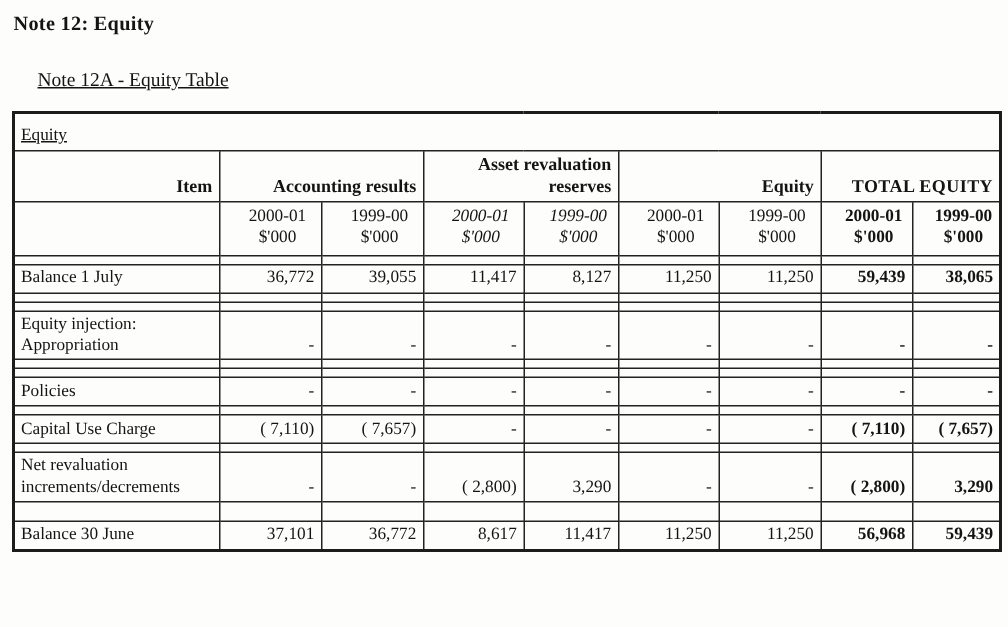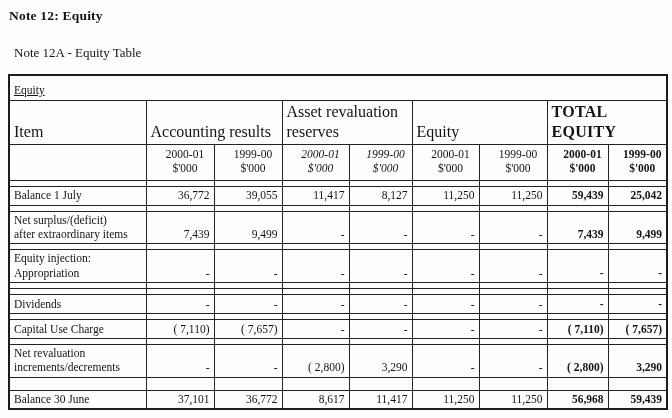--- a/index.html
+++ b/index.html
@@ -20,7 +20,8 @@
   .note-subtitle {
     font-size: 13px;
     font-weight: normal;
-    margin: 21px 0 0 6px;
+    text-decoration: underline;
+    margin: 21px 0 0 17px;
   }
   table.equity {
     margin-top: 13px;

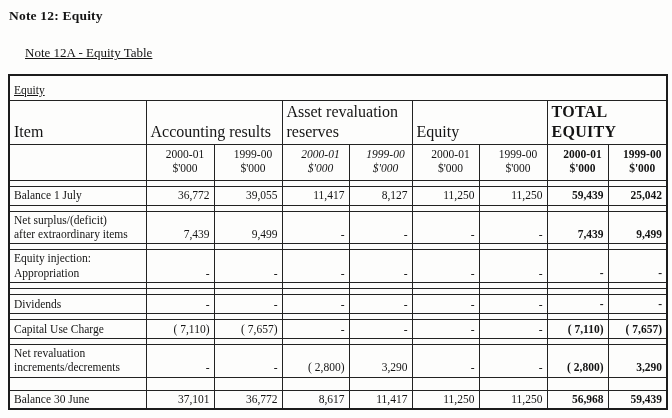--- a/index.html
+++ b/index.html
@@ -49,10 +49,11 @@
   .caption-cell span { text-decoration: underline; }
   tr.group-row td {
     height: 30px;
-    text-align: left;
+    text-align: right;
     vertical-align: bottom;
-    font-size: 16px;
+    font-size: 12px;
     padding-bottom: 2px;
+    font-weight: bold;
   }
   td.item-head { text-align: center; }
   td.grp-bold { font-weight: bold; font-size: 12.5px; letter-spacing: 0.3px; margin-left: 24px; }

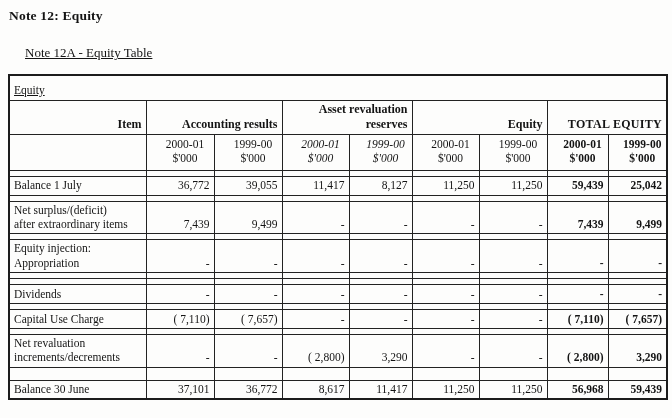--- a/index.html
+++ b/index.html
@@ -169,7 +169,7 @@
           <td class="val grp-l">11,250</td>
           <td class="val">11,250</td>
           <td class="val grp-l total-l te-col">59,439</td>
-          <td class="val te-col">25,042</td>
+          <td class="val te-col">38,065</td>
         </tr>
         <tr class="spacer">
           <td></td>

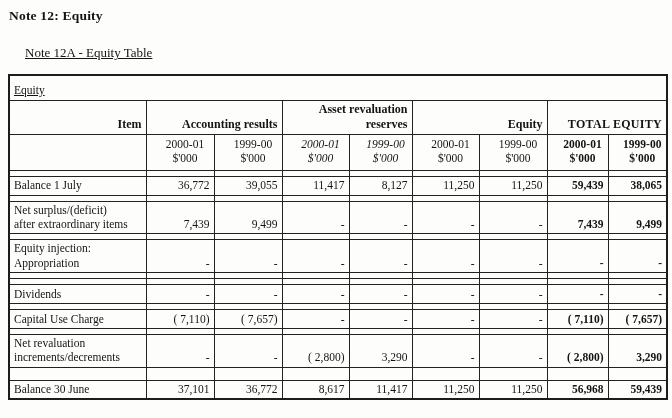--- a/index.html
+++ b/index.html
@@ -182,18 +182,6 @@
           <td class="grp-l total-l"></td>
           <td class=""></td>
         </tr>
-        <tr>
-          <td class="row-label">Net surplus/(deficit)
-after extraordinary items</td>
-          <td class="val grp-l">7,439</td>
-          <td class="val">9,499</td>
-          <td class="val grp-l">-</td>
-          <td class="val">-</td>
-          <td class="val grp-l">-</td>
-          <td class="val">-</td>
-          <td class="val grp-l total-l te-col">7,439</td>
-          <td class="val te-col">9,499</td>
-        </tr>
         <tr class="spacer">
           <td></td>
           <td class="grp-l"></td>

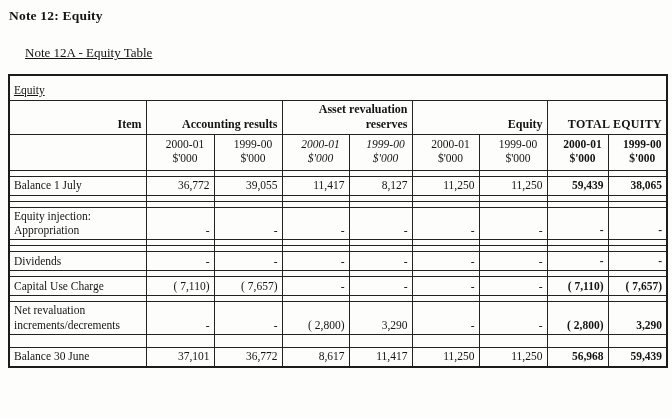--- a/index.html
+++ b/index.html
@@ -228,7 +228,7 @@
           <td class=""></td>
         </tr>
         <tr>
-          <td class="row-label">Dividends</td>
+          <td class="row-label">Policies</td>
           <td class="val grp-l">-</td>
           <td class="val">-</td>
           <td class="val grp-l">-</td>

